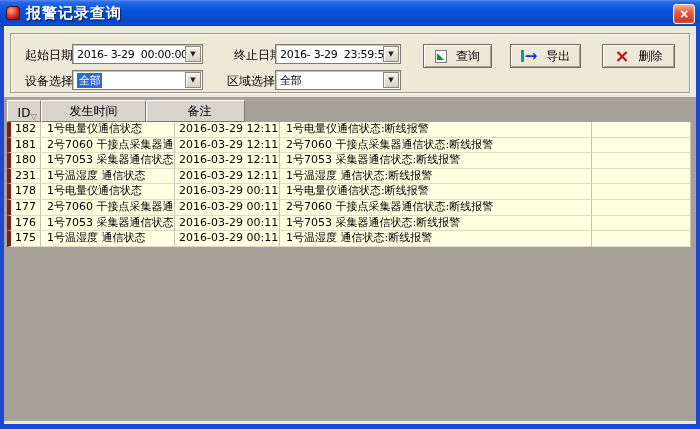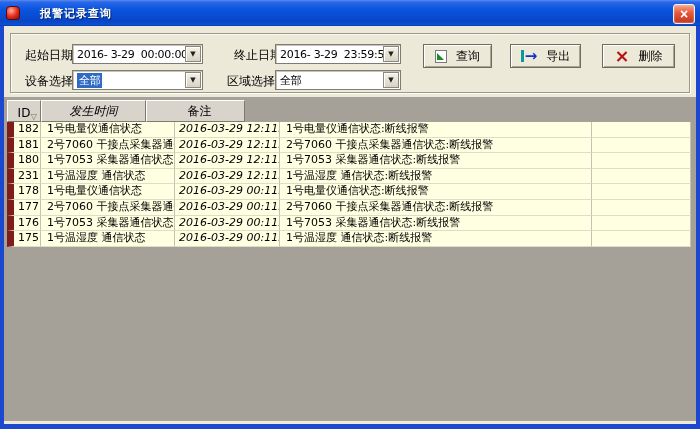--- a/index.html
+++ b/index.html
@@ -15,7 +15,7 @@
   .app-icon{width:14px;height:14px;border-radius:4px 4px 3px 3px;
     background:radial-gradient(circle at 35% 30%,#FFB0A0,#E83020 50%,#8C0F08 95%);
     border:1px solid #5A0A06;flex:0 0 auto;}
-  .title-text{color:#FFFFFF;font-size:11px;font-weight:bold;margin-left:20px;
+  .title-text{color:#FFFFFF;font-size:15px;font-weight:bold;margin-left:6px;
     text-shadow:1px 1px 1px rgba(0,0,0,.55);letter-spacing:1px;}
   .close-btn{position:absolute;right:5px;top:4px;width:22px;height:20px;border-radius:3px;
     border:1px solid #F0F0F0;cursor:pointer;padding:0;

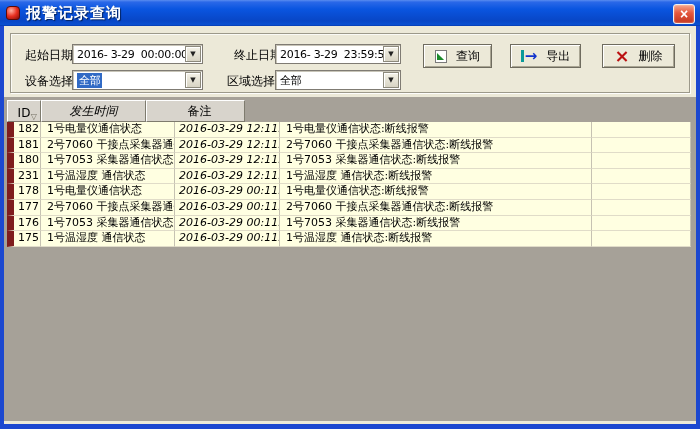--- a/index.html
+++ b/index.html
@@ -70,7 +70,7 @@
     padding-left:4px;}
   .c0{width:34px;}
   .c1{width:134px;}
-  .c2{width:105px;font-style:italic;}
+  .c2{width:105px;}
   .c3{width:312px;}
   .c4{width:99px;padding-left:8px;}
   .dcell.c1,.dcell.c3{padding-left:6px;}

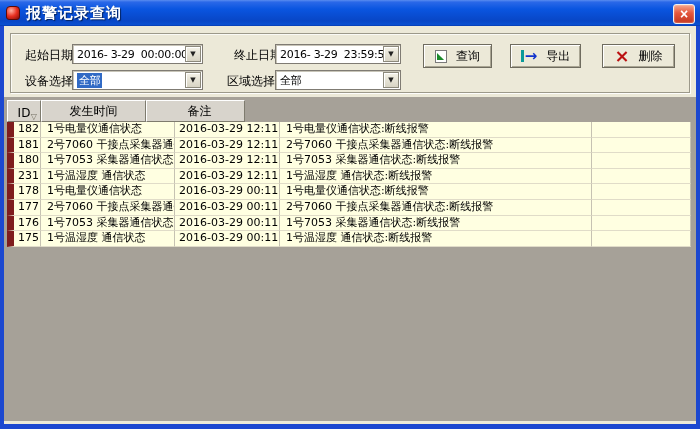--- a/index.html
+++ b/index.html
@@ -74,7 +74,7 @@
   .c3{width:312px;}
   .c4{width:99px;padding-left:8px;}
   .dcell.c1,.dcell.c3{padding-left:6px;}
-  .drow .c0{border-left:7px solid #7f1d1d;}
+  .drow .c0{border-left:4px solid #7f1d1d;}
 </style>
 </head>
 <body>

